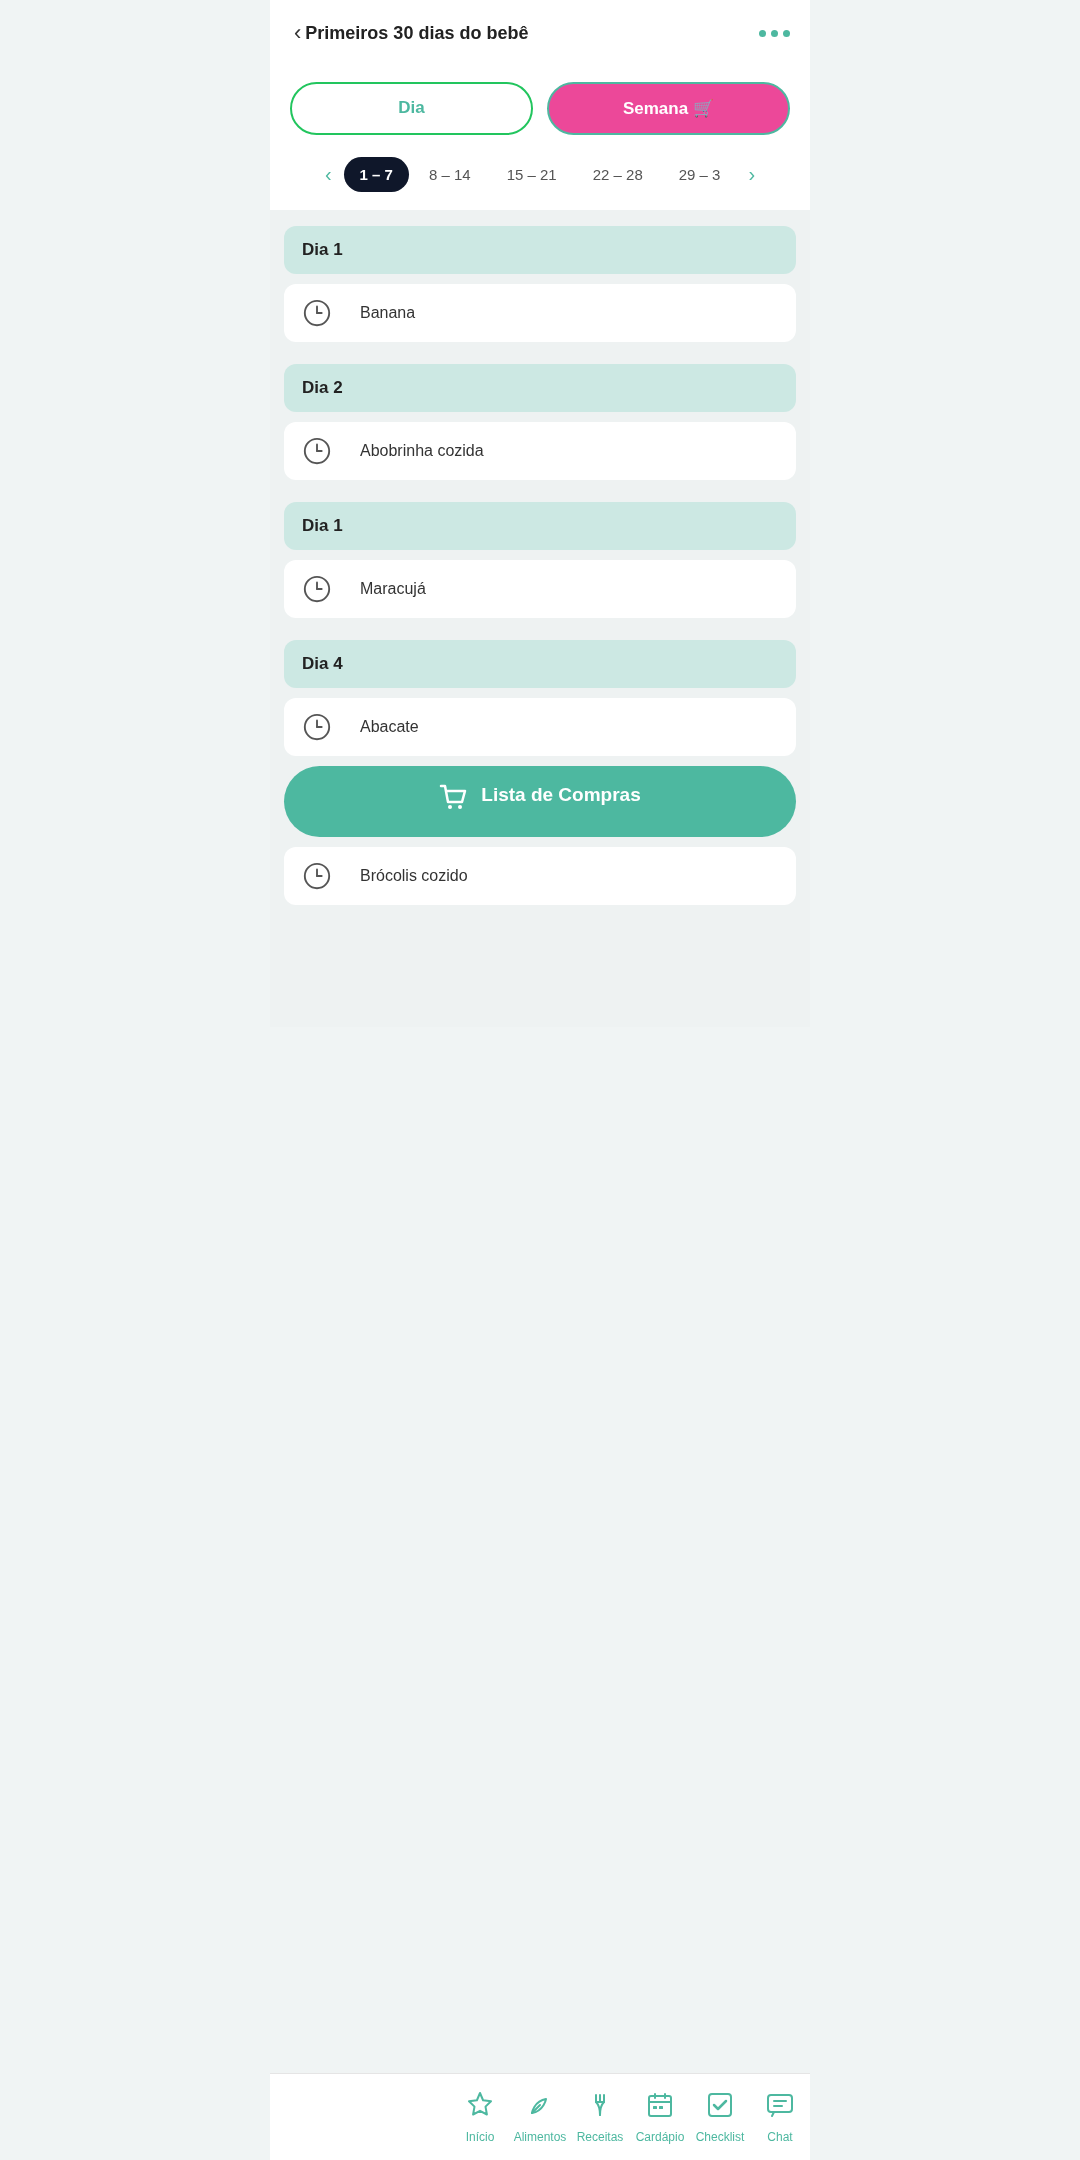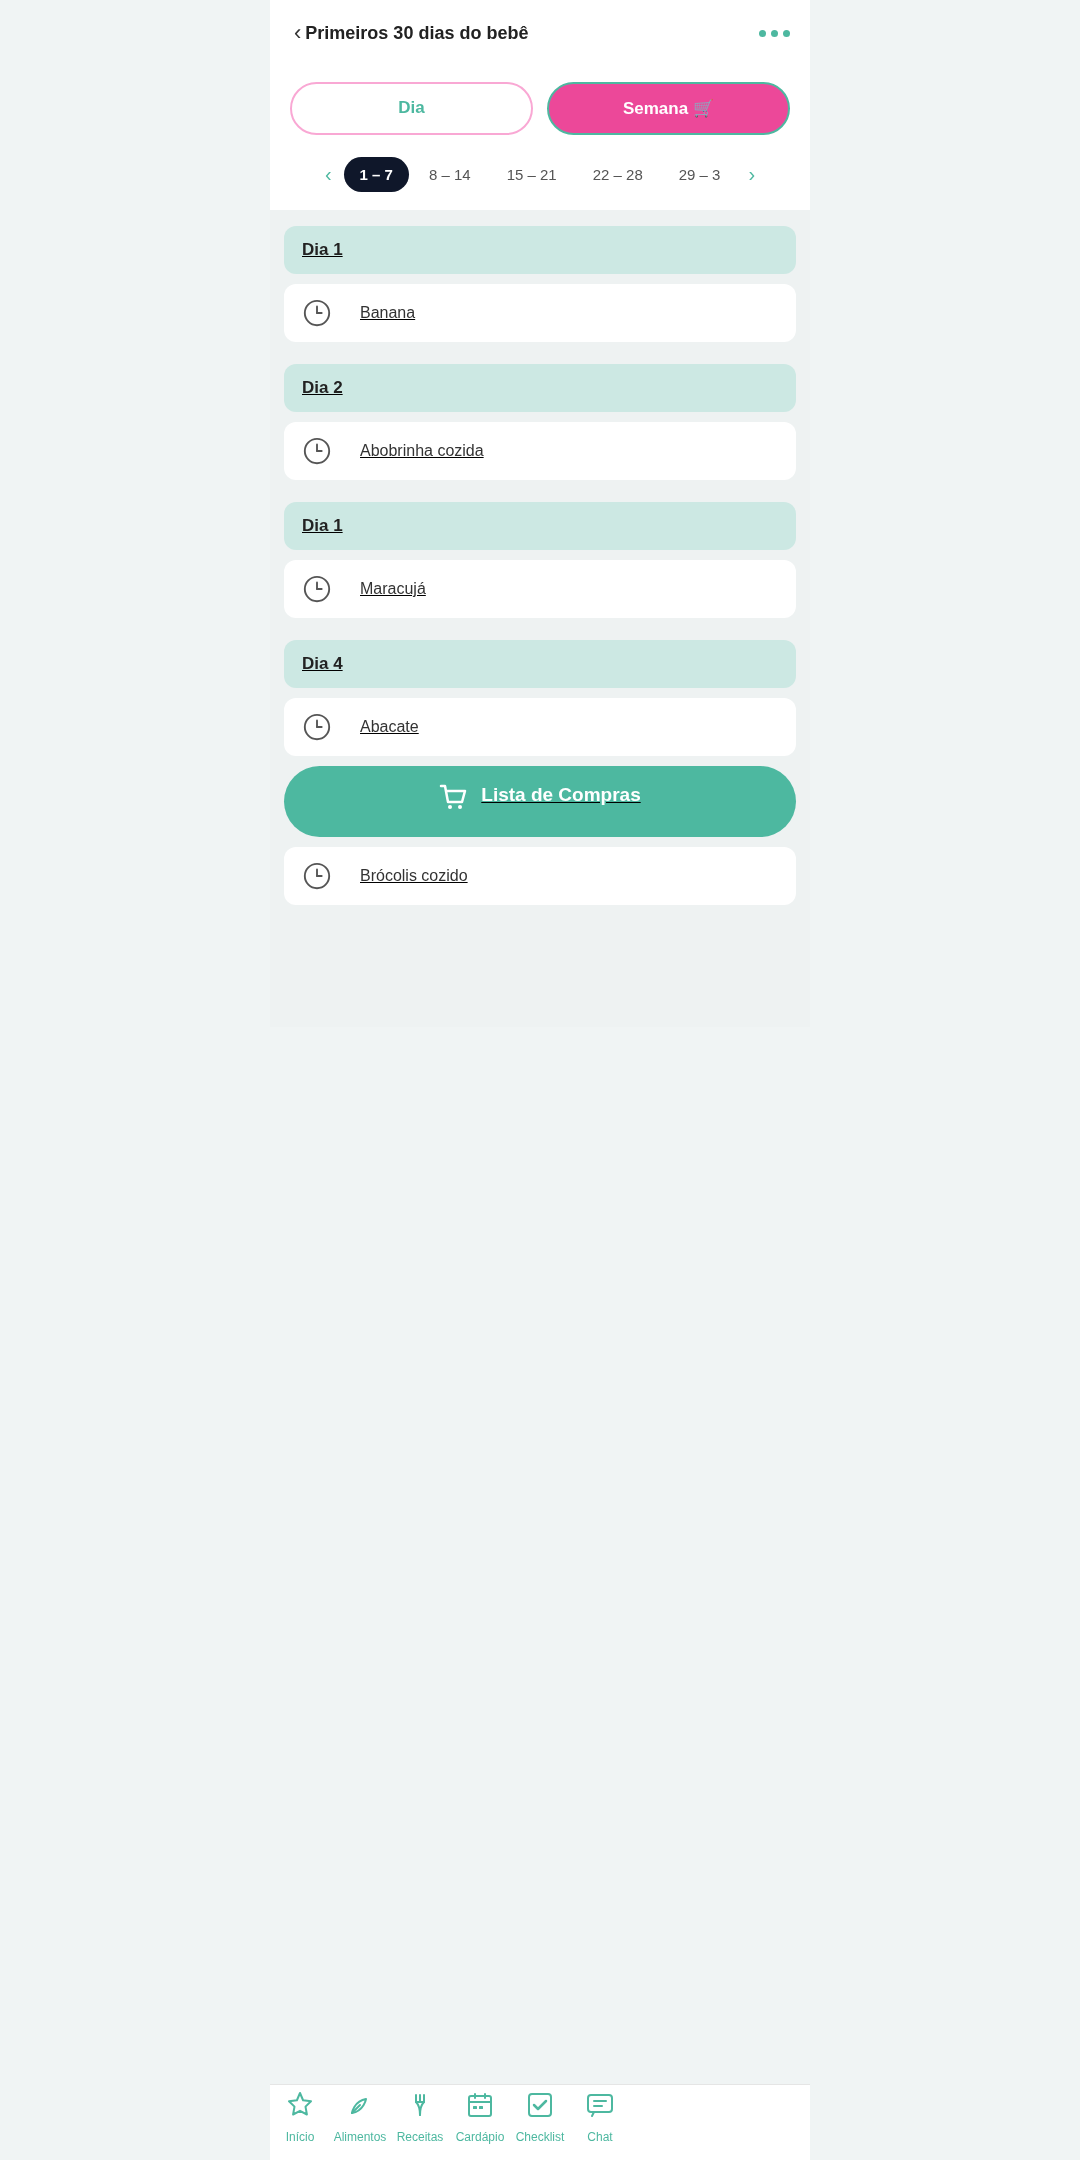--- a/index.html
+++ b/index.html
@@ -66,7 +66,7 @@
       font-size: 17px;
       font-weight: 600;
       cursor: pointer;
-      border: 2px solid #f9a8d4;
+      border: 2px solid #22c55e;
       text-align: center;
     }
     .toggle-btn.inactive {

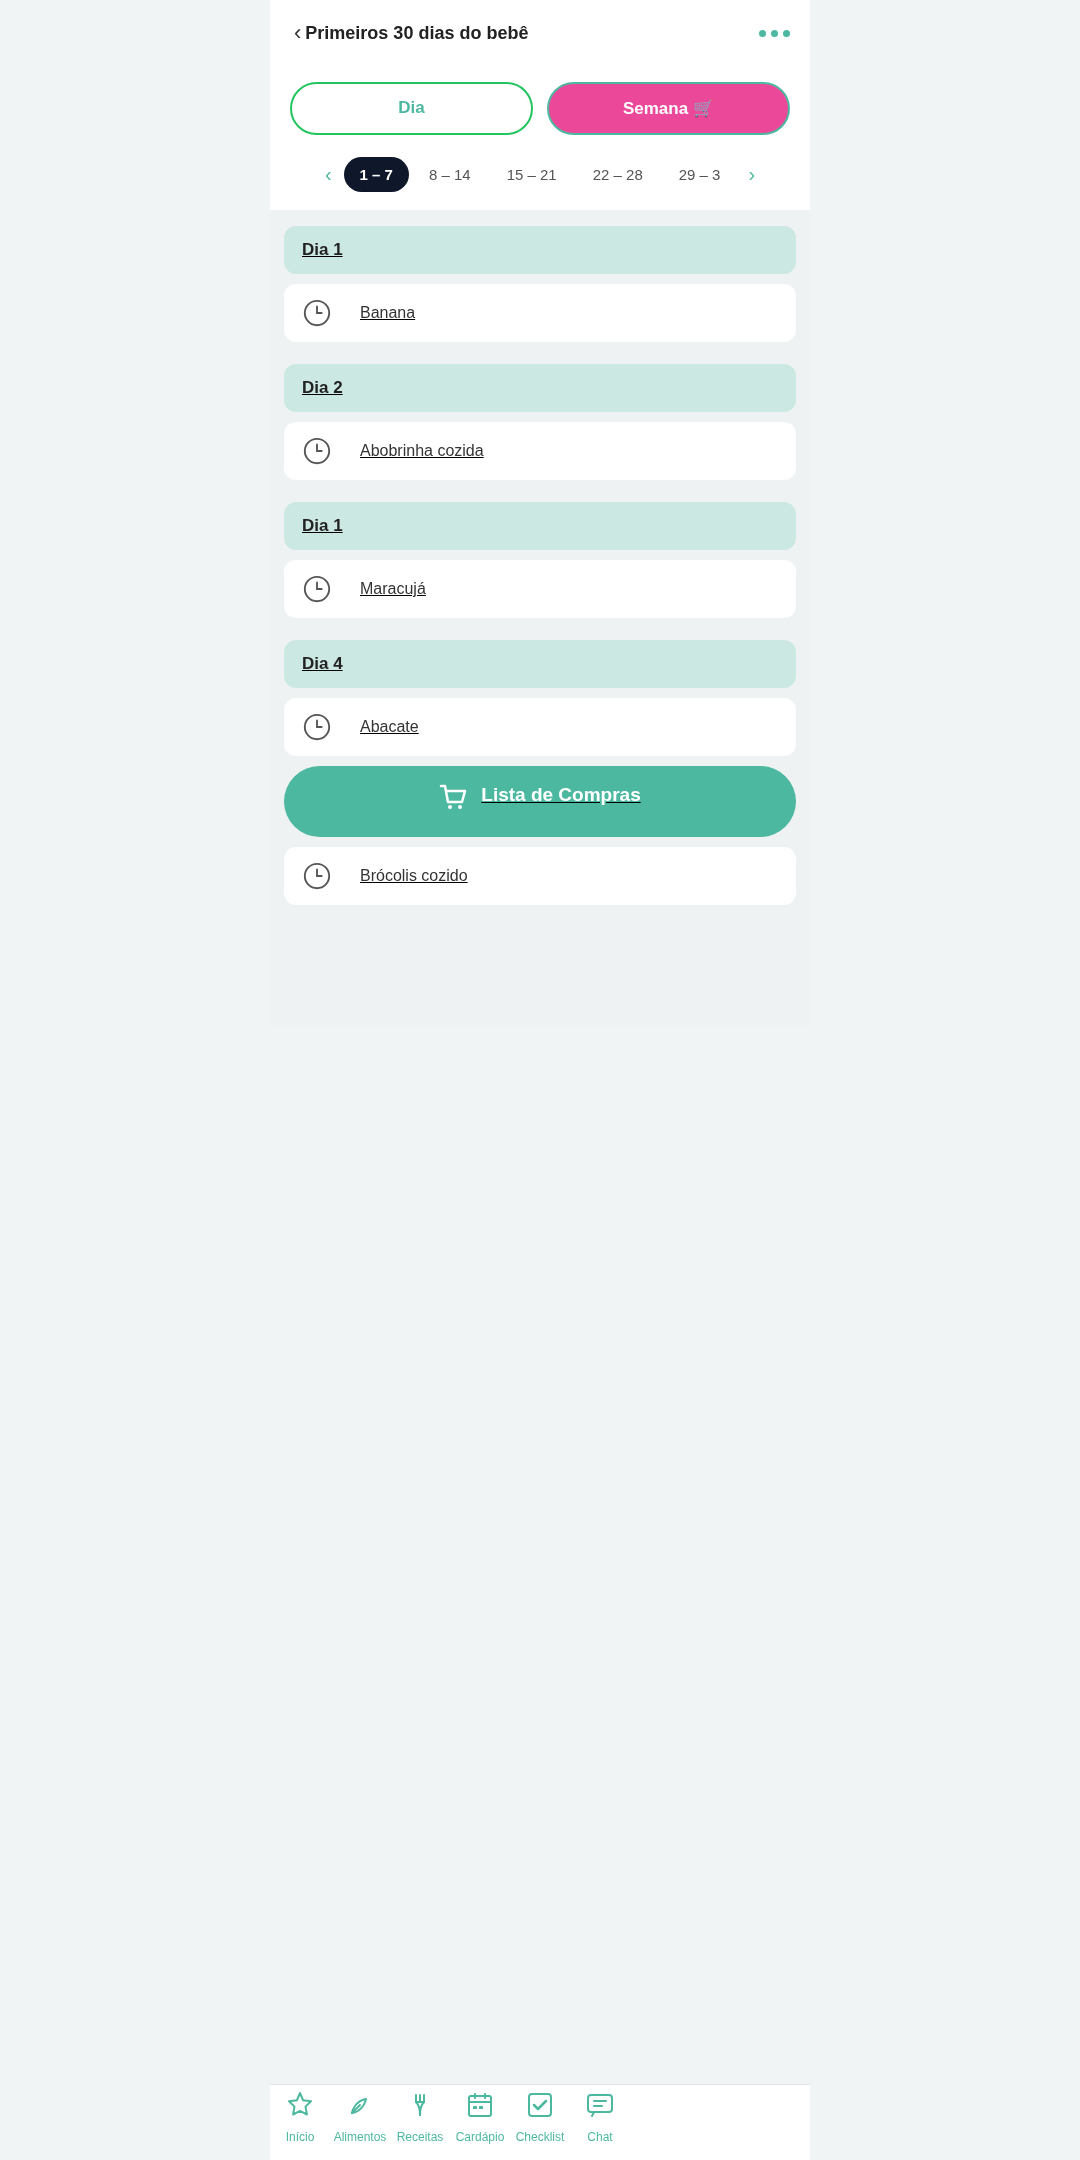--- a/index.html
+++ b/index.html
@@ -118,7 +118,6 @@
     
     .day-block {
       margin-bottom: 22px;
-      text-decoration: underline;
     }
     .day-header {
       background: #cce8e3;

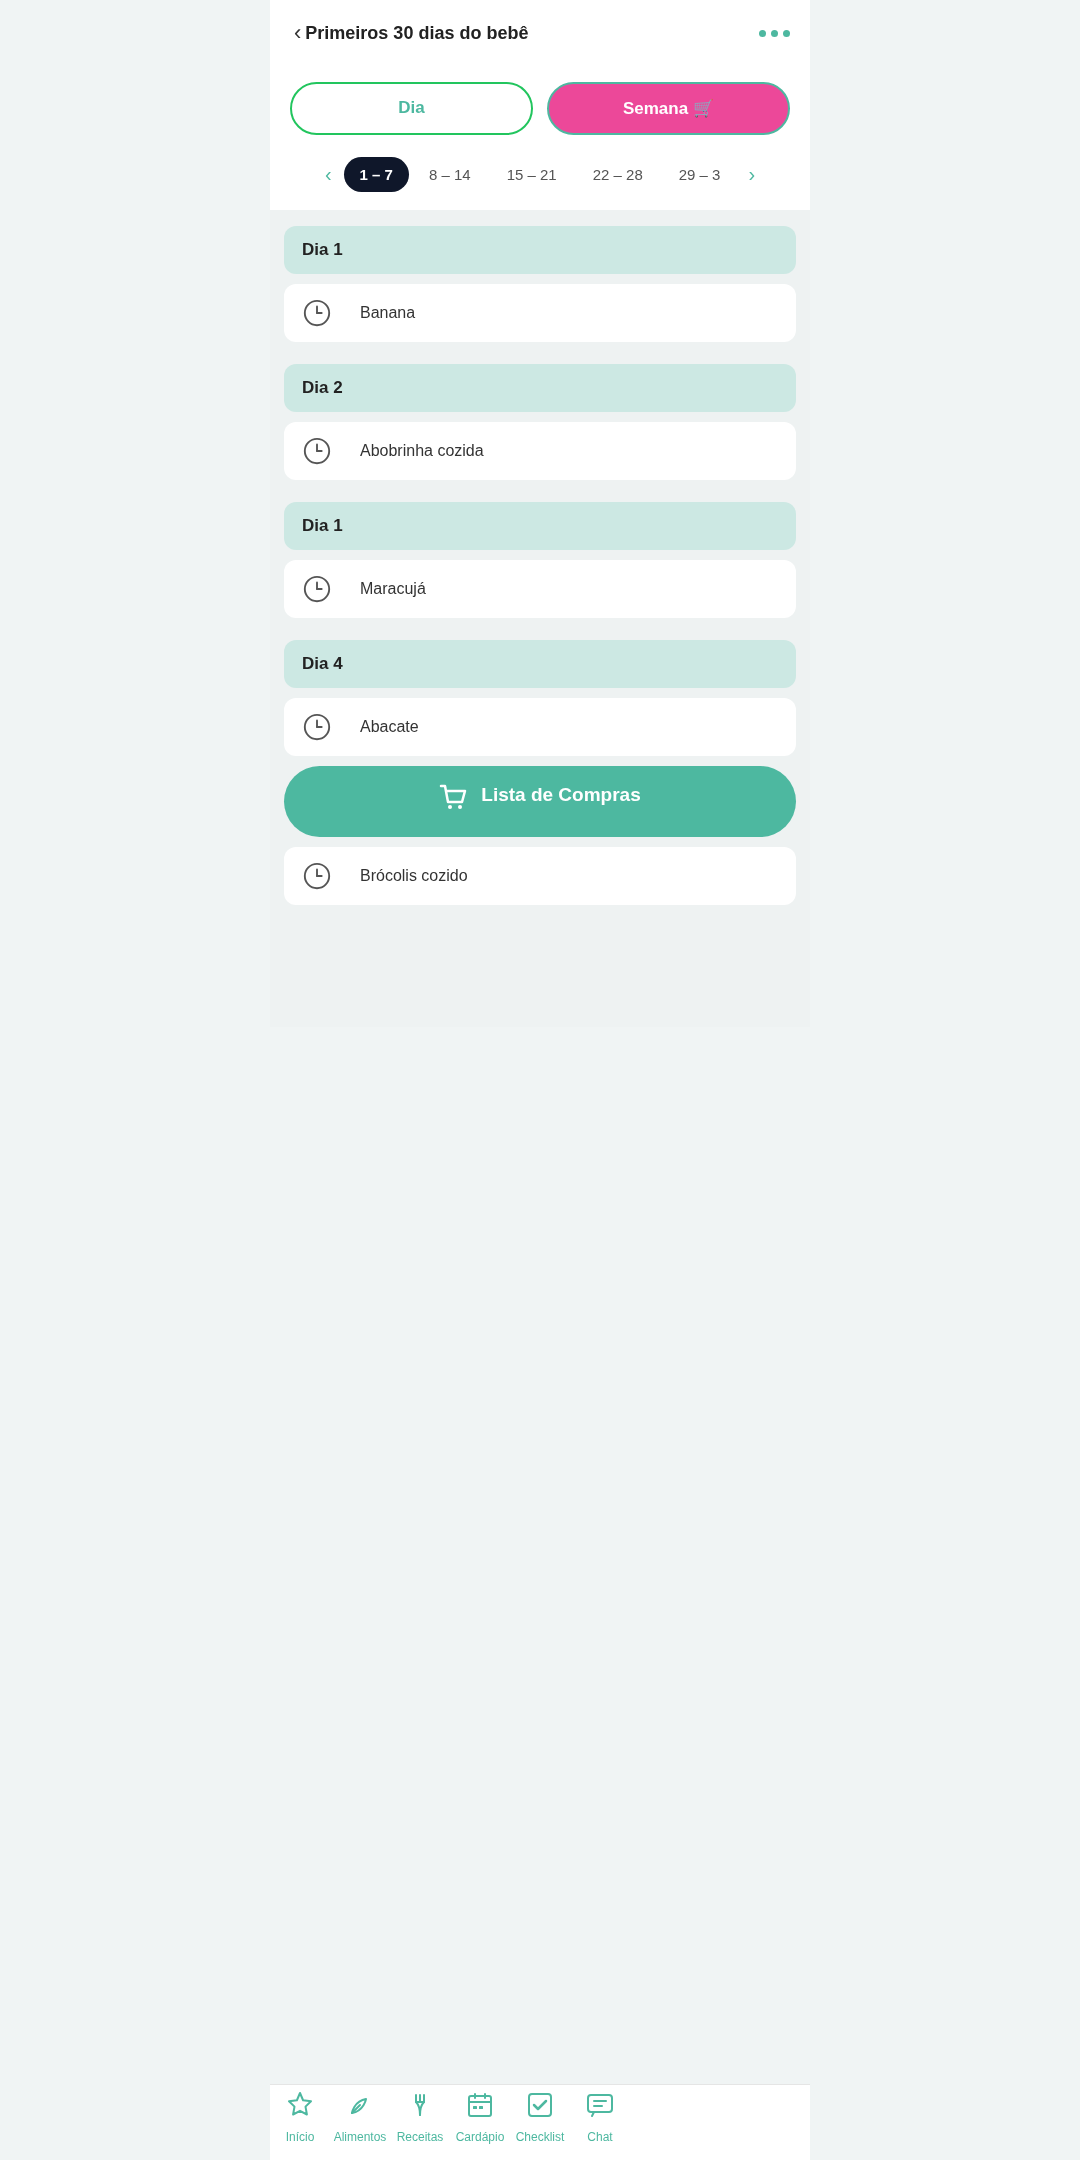--- a/index.html
+++ b/index.html
@@ -176,9 +176,9 @@
       max-width: 540px;
       background: #fff;
       display: flex;
-      justify-content: flex-start;
-      align-items: center;
-      padding: 6px 0 16px;
+      justify-content: flex-end;
+      align-items: center;
+      padding: 17px 0 16px;
       border-top: 1px solid #e5e5e5;
       z-index: 100;
     }

